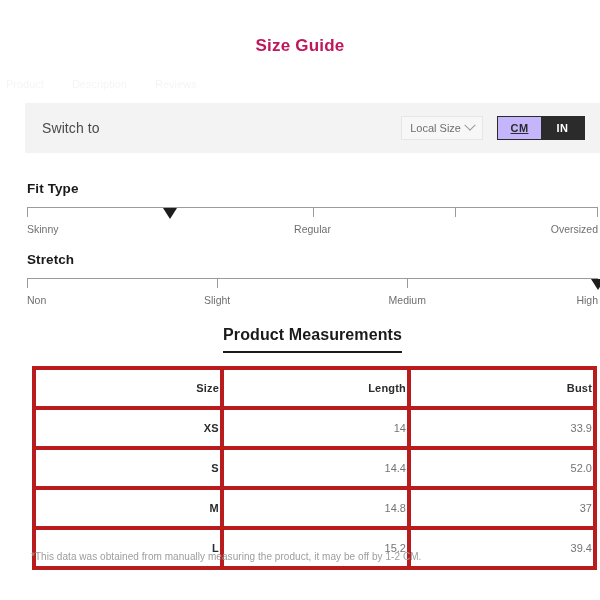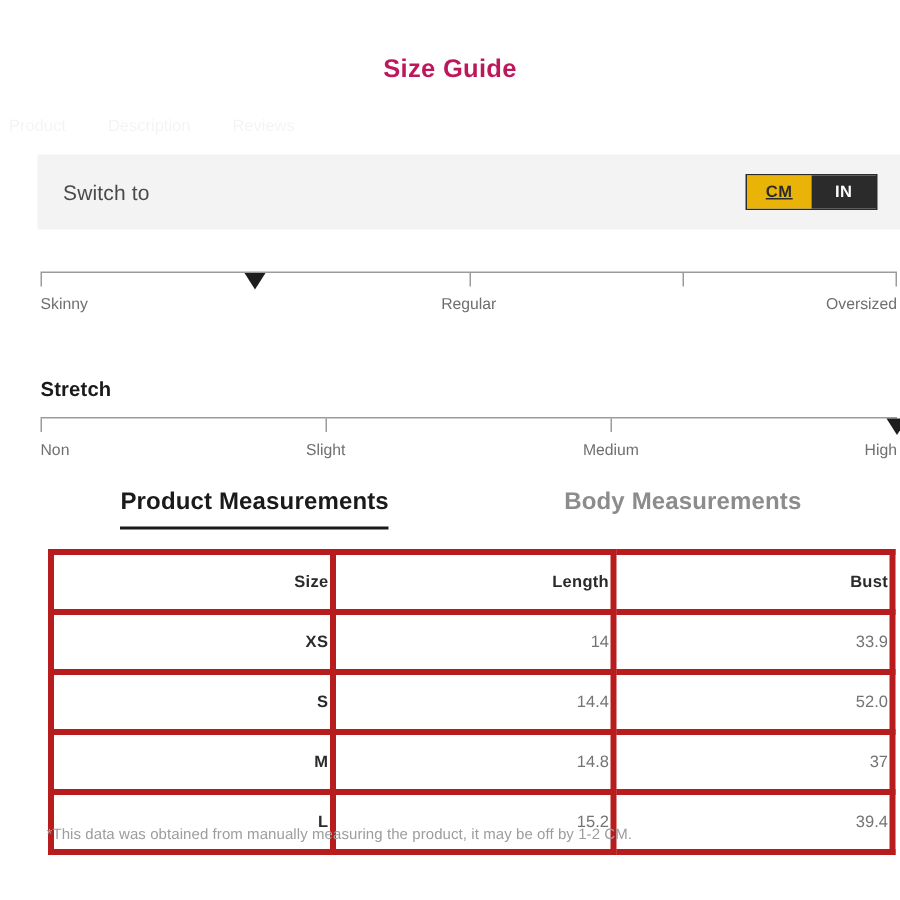--- a/index.html
+++ b/index.html
@@ -236,6 +236,10 @@
 <div class="switch-bar">
   <span class="switch-label">Switch to</span>
 
+  <div class="local-size">
+    <span>Local Size</span>
+    <i class="chev"></i>
+  </div>
 
   <div class="unit-toggle">
     <div class="u off">CM</div>

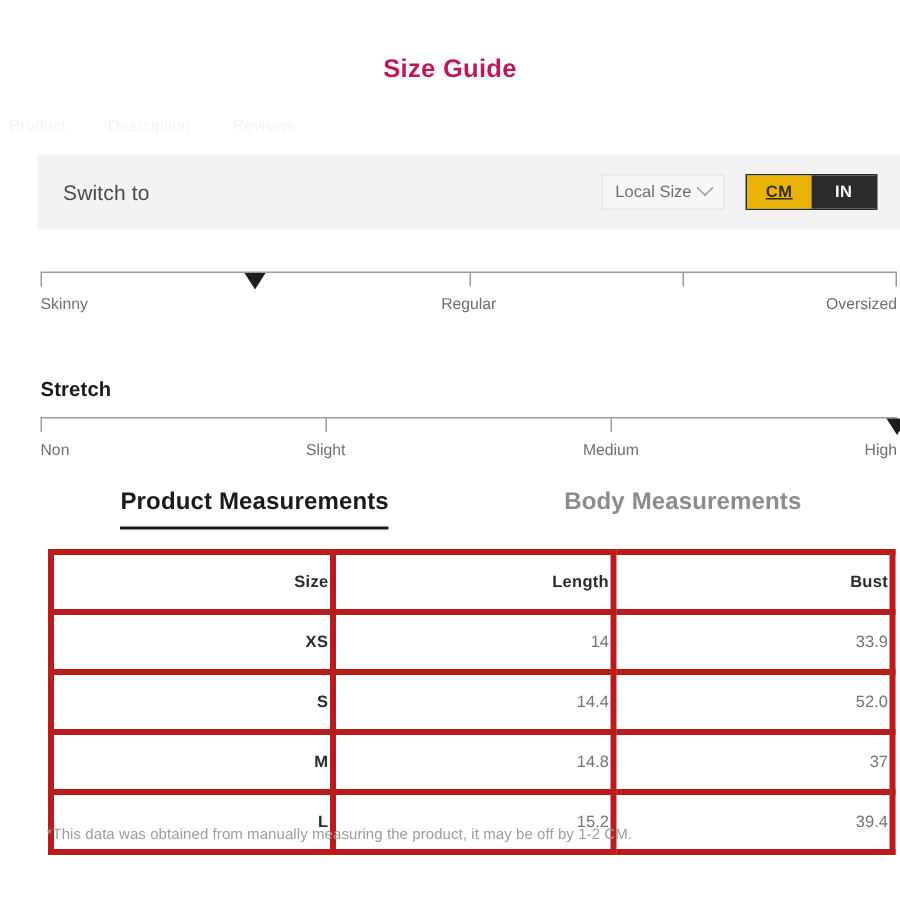--- a/index.html
+++ b/index.html
@@ -106,7 +106,7 @@
     letter-spacing: 0.4px;
     box-sizing: border-box;
   }
-  .unit-toggle .u.off { background: #eab308; color: #2b2b2b; text-decoration: underline; }
+  .unit-toggle .u.off { background: #c4b5fd; color: #2b2b2b; text-decoration: underline; }
   .unit-toggle .u.on  { background: #2b2b2b; color: #ffffff; }
 
   

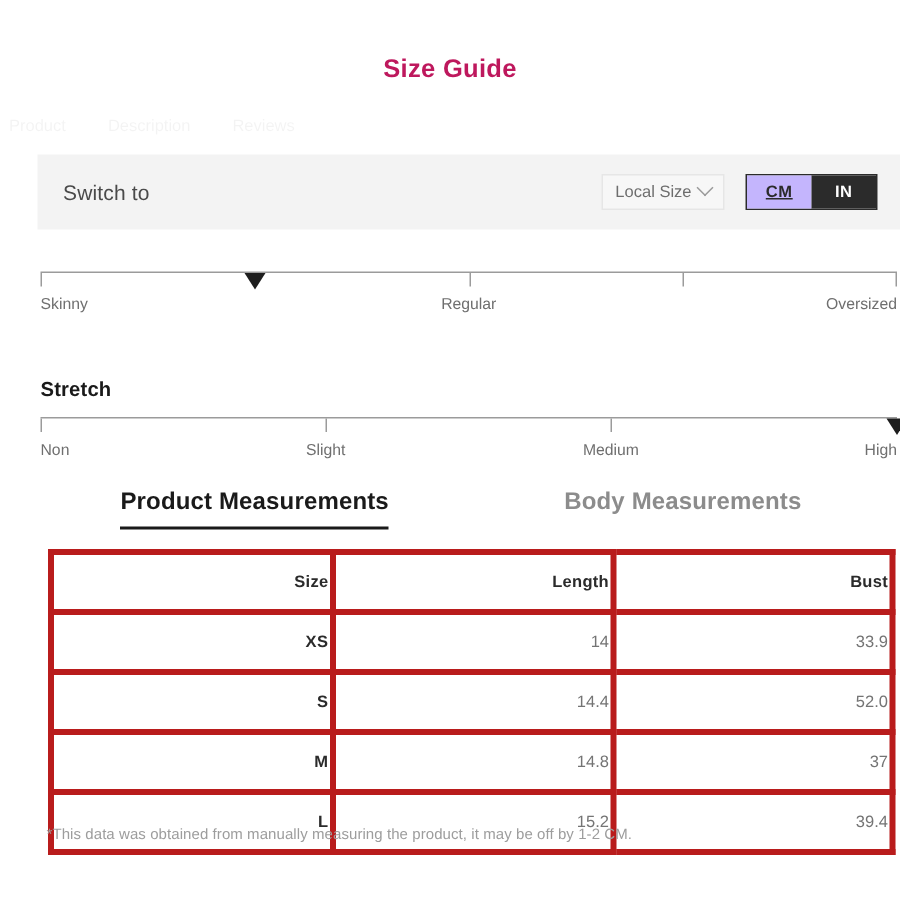--- a/index.html
+++ b/index.html
@@ -248,6 +248,7 @@
 </div>
 
 <div class="meter-block" style="top:181px;">
+  <div class="meter-title">Fit Type</div>
   <div class="meter-axis">
     <i class="tick" style="left:0;"></i>
     <i class="tick" style="left:50%;"></i>

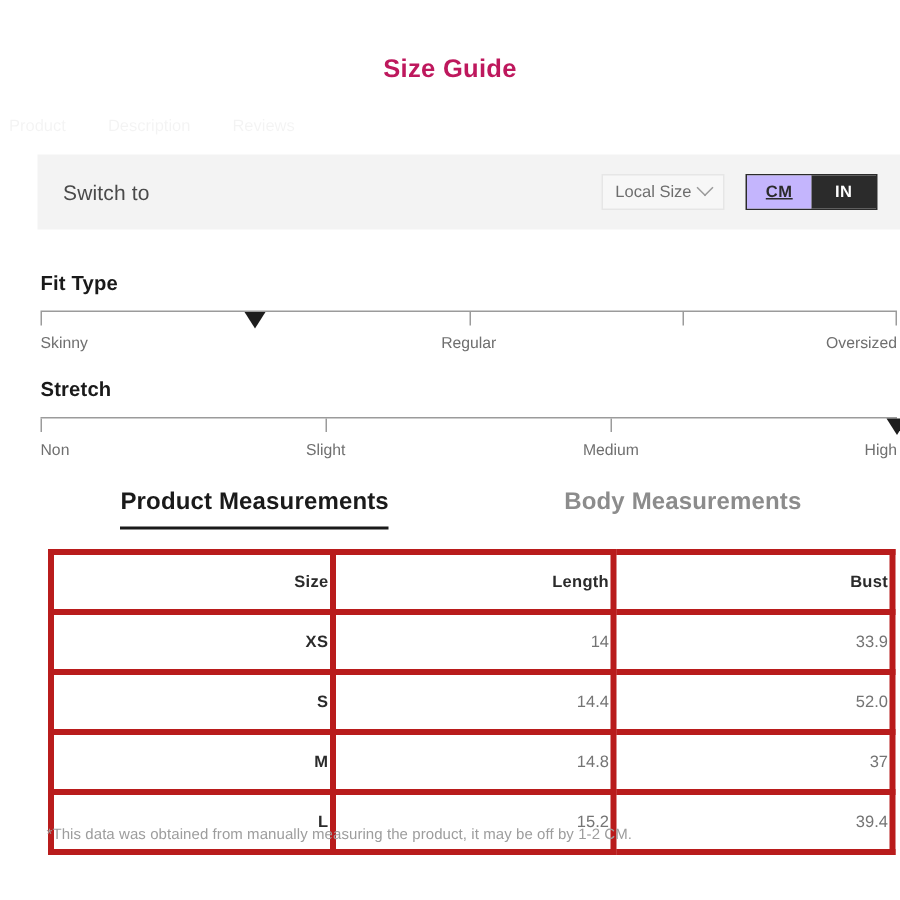--- a/index.html
+++ b/index.html
@@ -283,9 +283,6 @@
   <div class="tab-cell">
     <div class="tab active">Product Measurements</div>
   </div>
-  <div class="tab-cell">
-    <div class="tab inactive">Body Measurements</div>
-  </div>
 </div>
 
 <table class="size-table">

